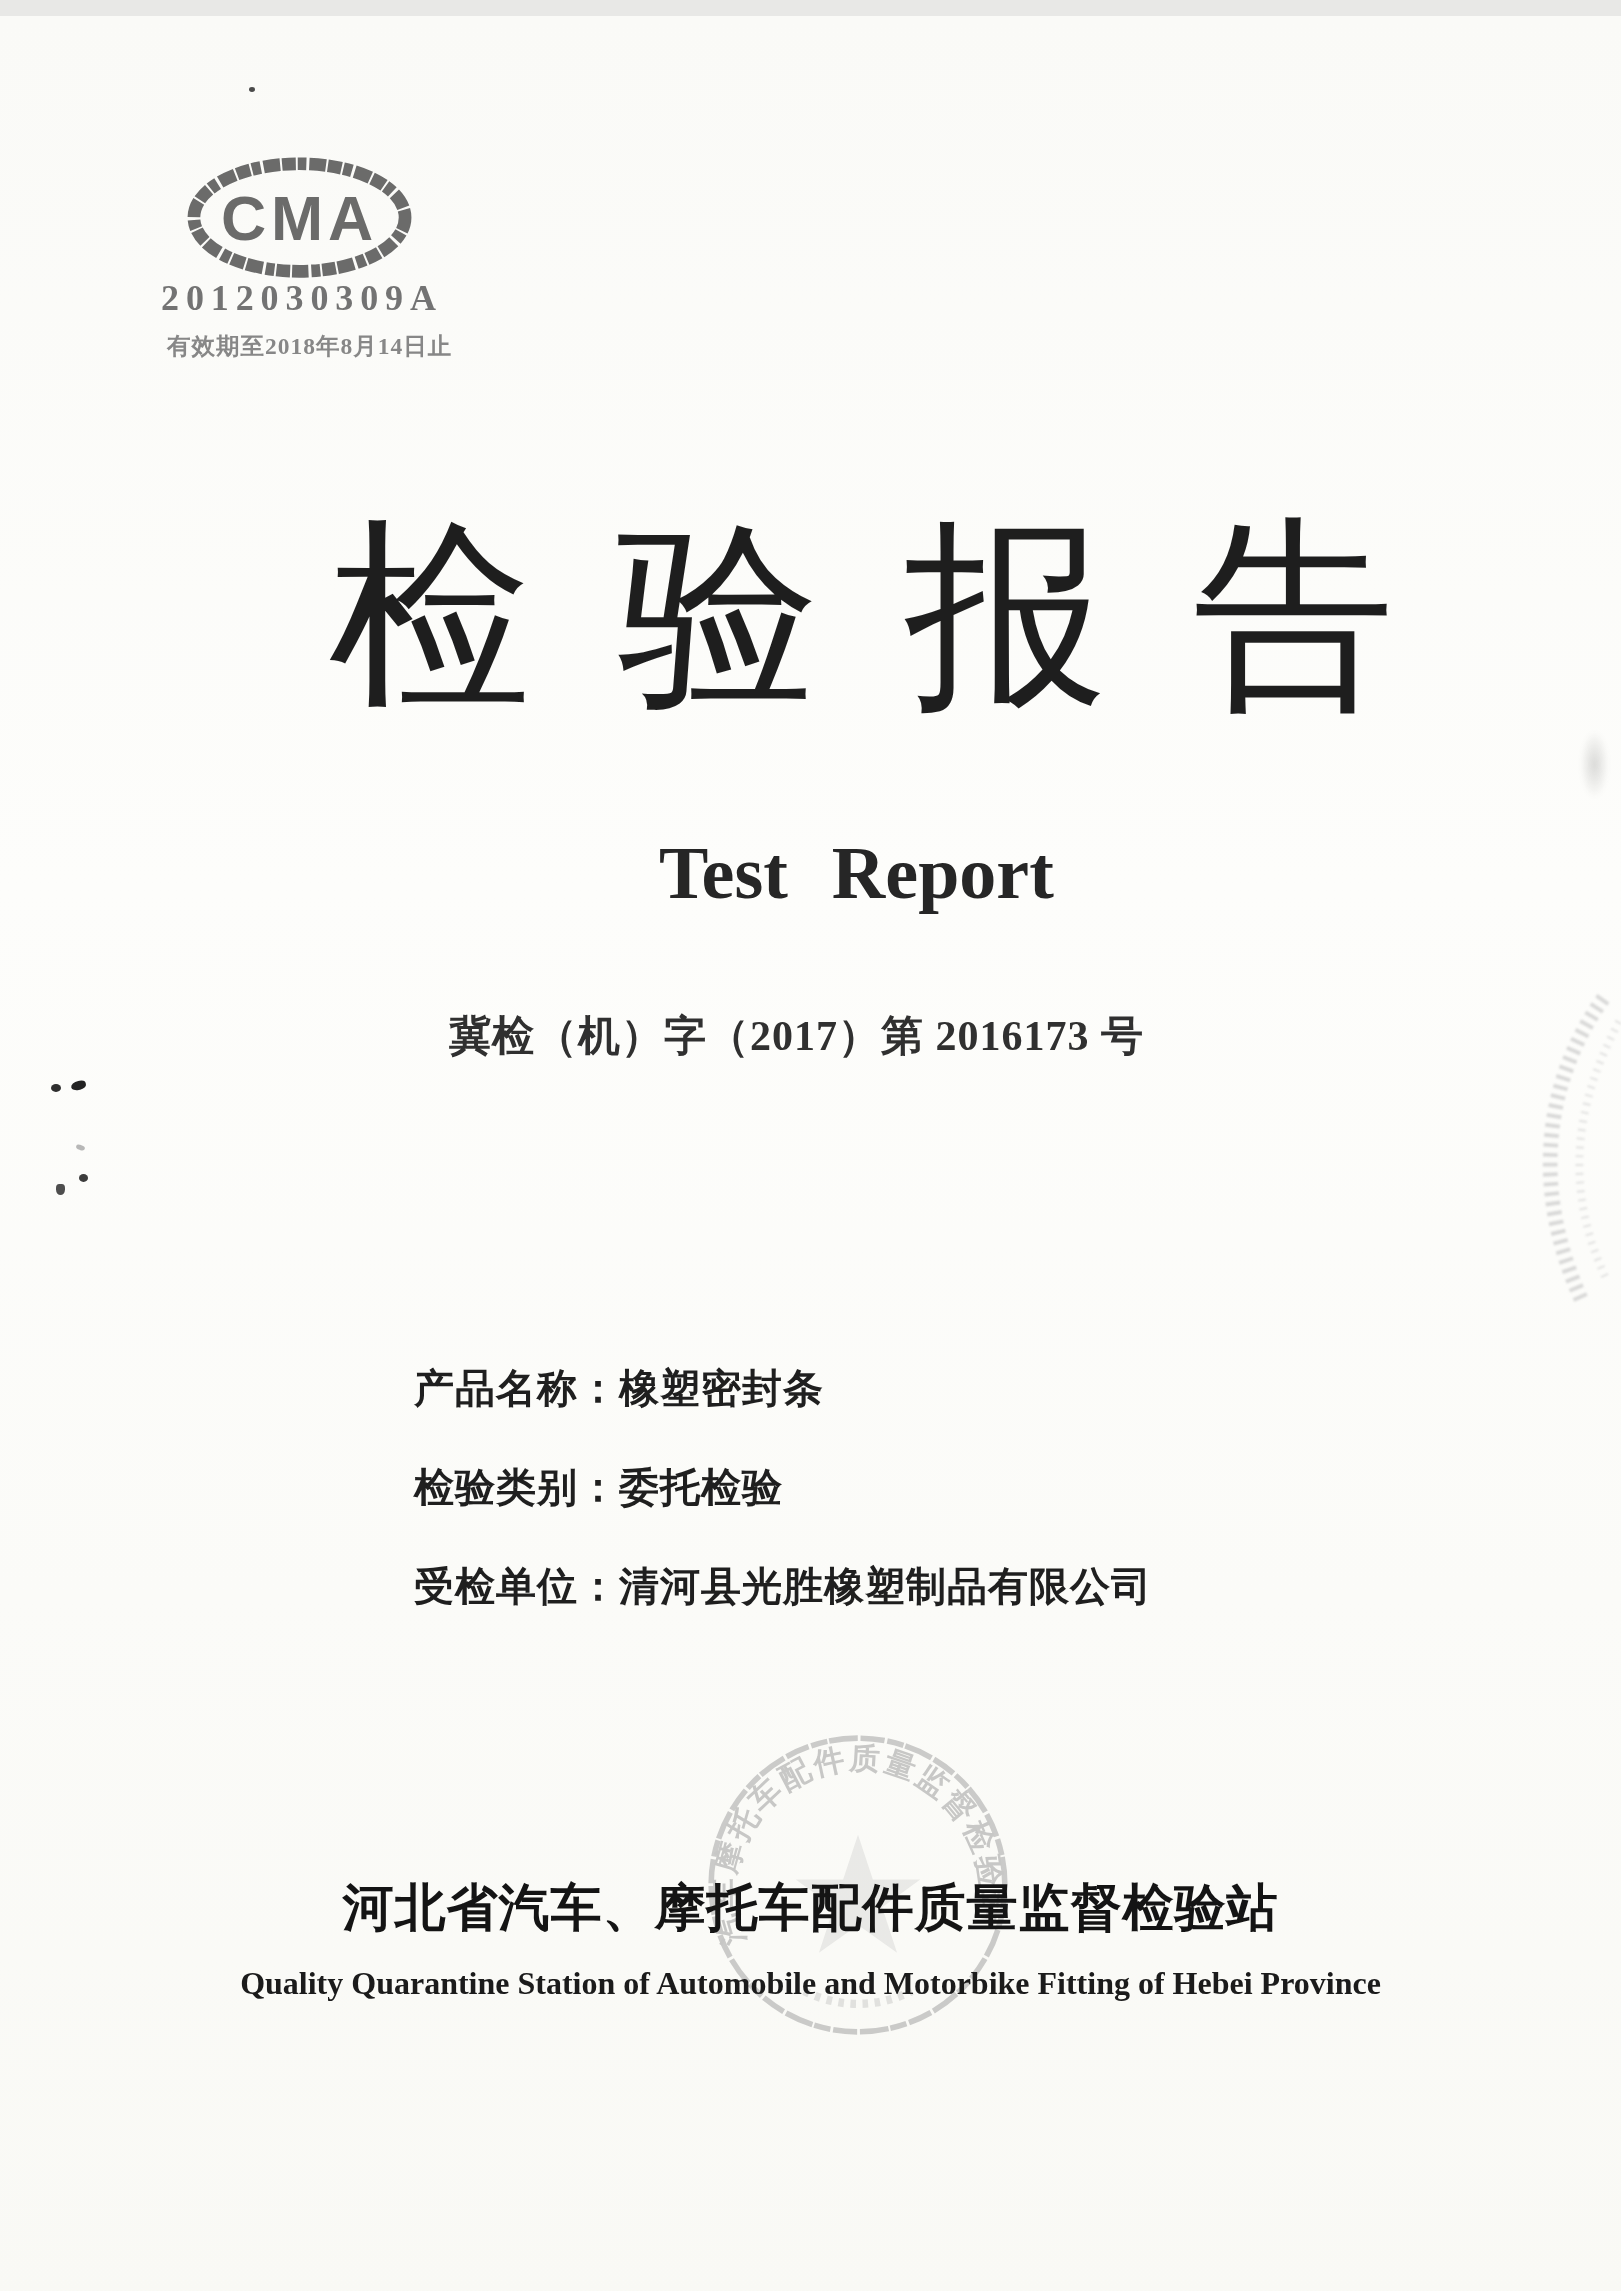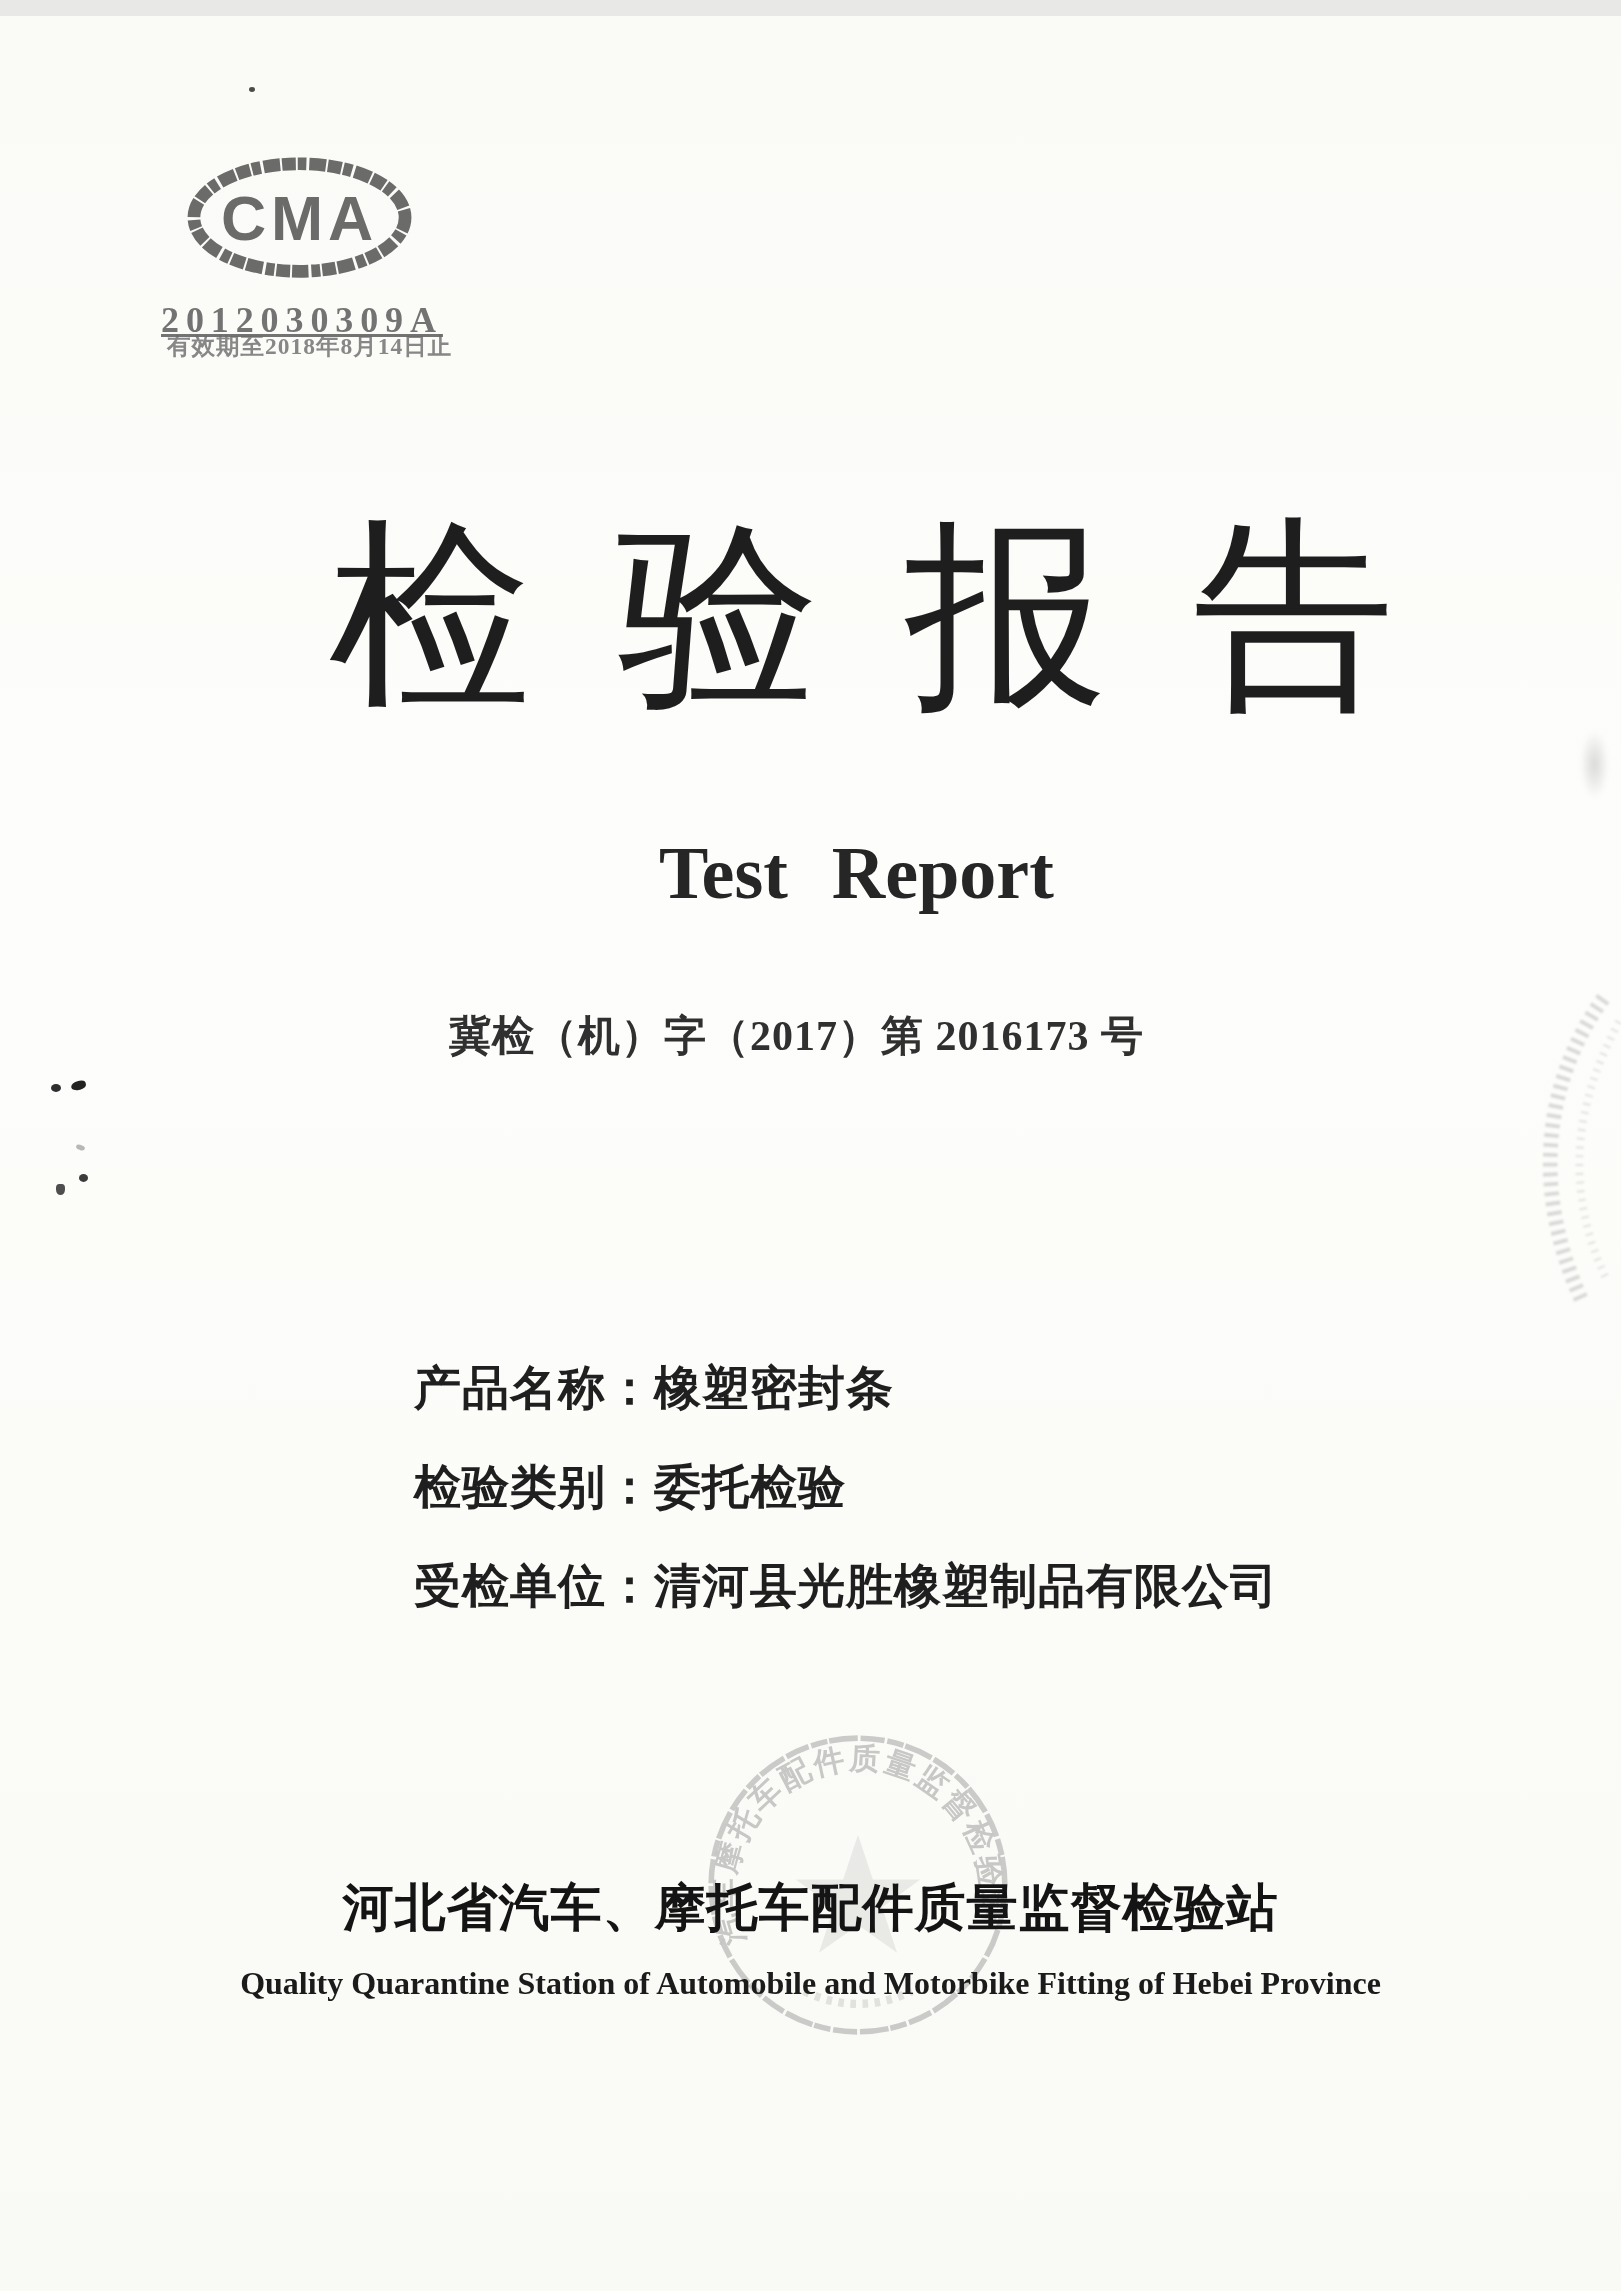--- a/index.html
+++ b/index.html
@@ -18,12 +18,11 @@
     opacity:.82;filter:blur(0.5px);
   }
   .cma-number{
-    position:absolute;left:161px;top:283px;
+    position:absolute;left:161px;top:261px;
     font-family:"Liberation Serif",serif;
     font-size:36px;font-weight:700;letter-spacing:6.9px;
     color:#5c5c5c;opacity:.85;filter:blur(0.3px);
     white-space:nowrap;
-    text-decoration:underline;
   }
   .cma-validity{
     position:absolute;left:167px;top:314px;

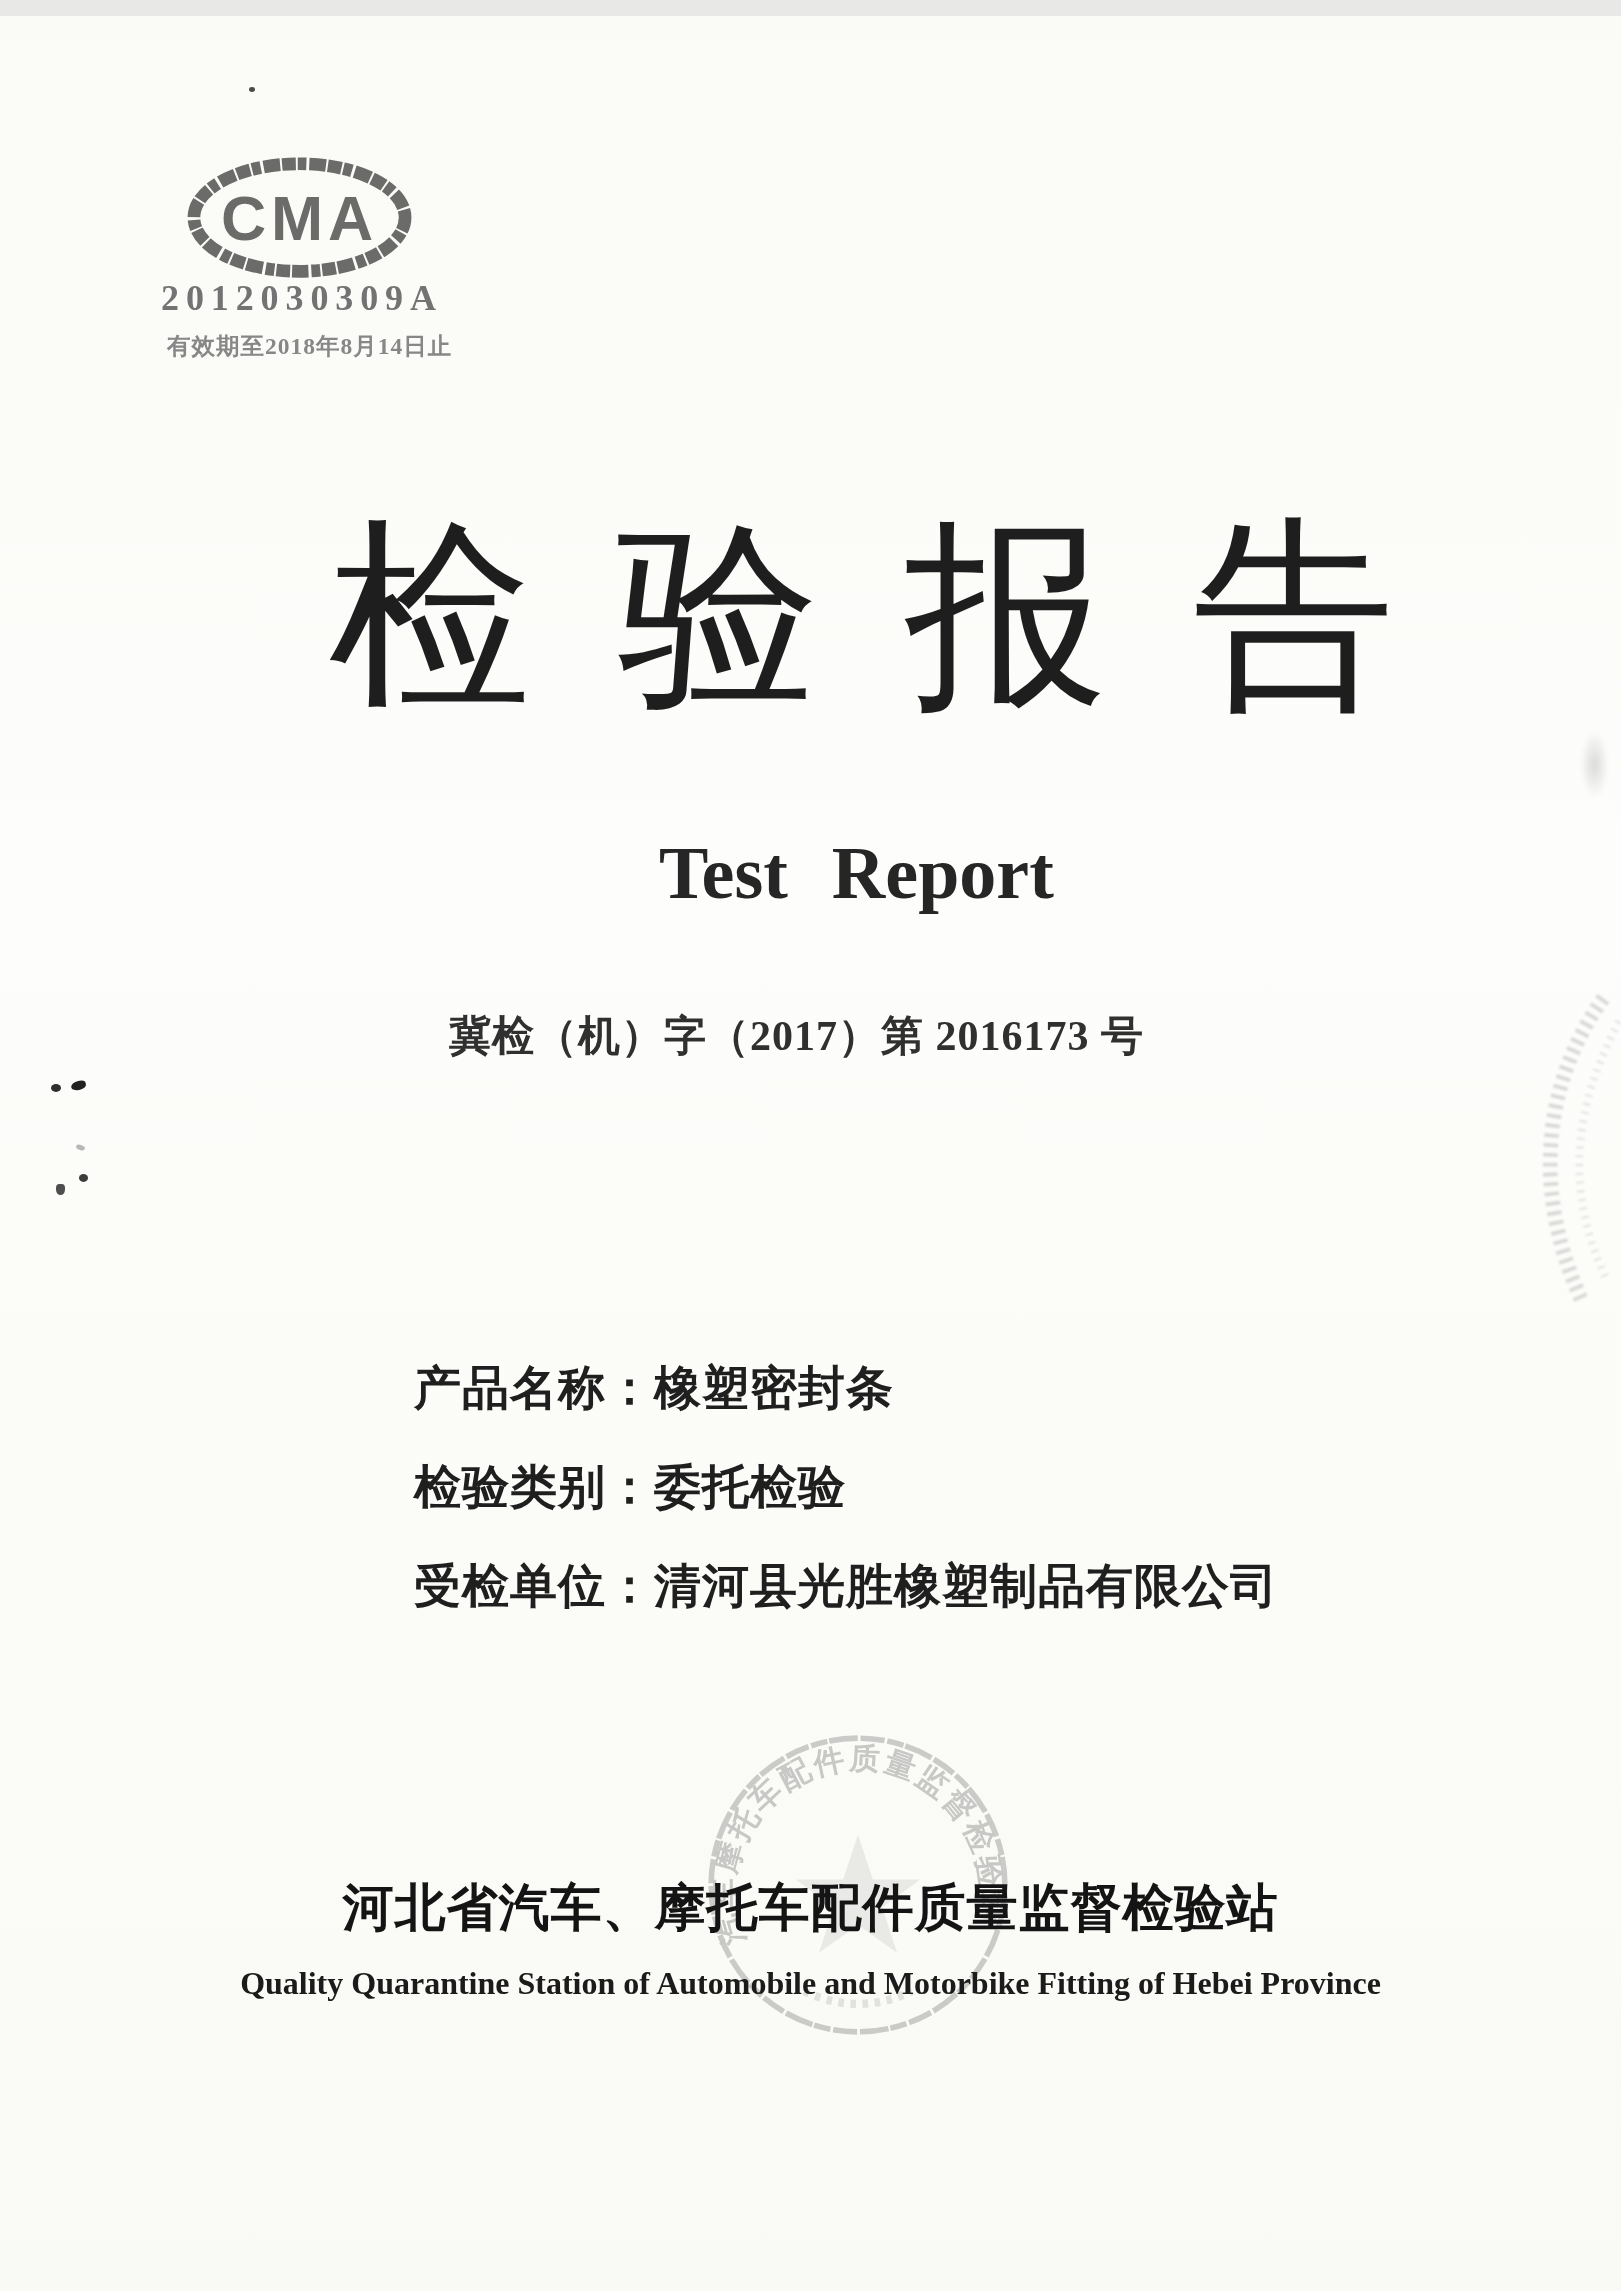--- a/index.html
+++ b/index.html
@@ -52,7 +52,7 @@
   .info{position:absolute;left:414px;top:1343px;}
   .info-line{
     height:99px;line-height:59px;
-    font-size:47px;font-weight:700;letter-spacing:1px;
+    font-size:40px;font-weight:700;letter-spacing:1px;
     color:#1f1f1f;white-space:nowrap;filter:blur(0.2px);
   }
   

